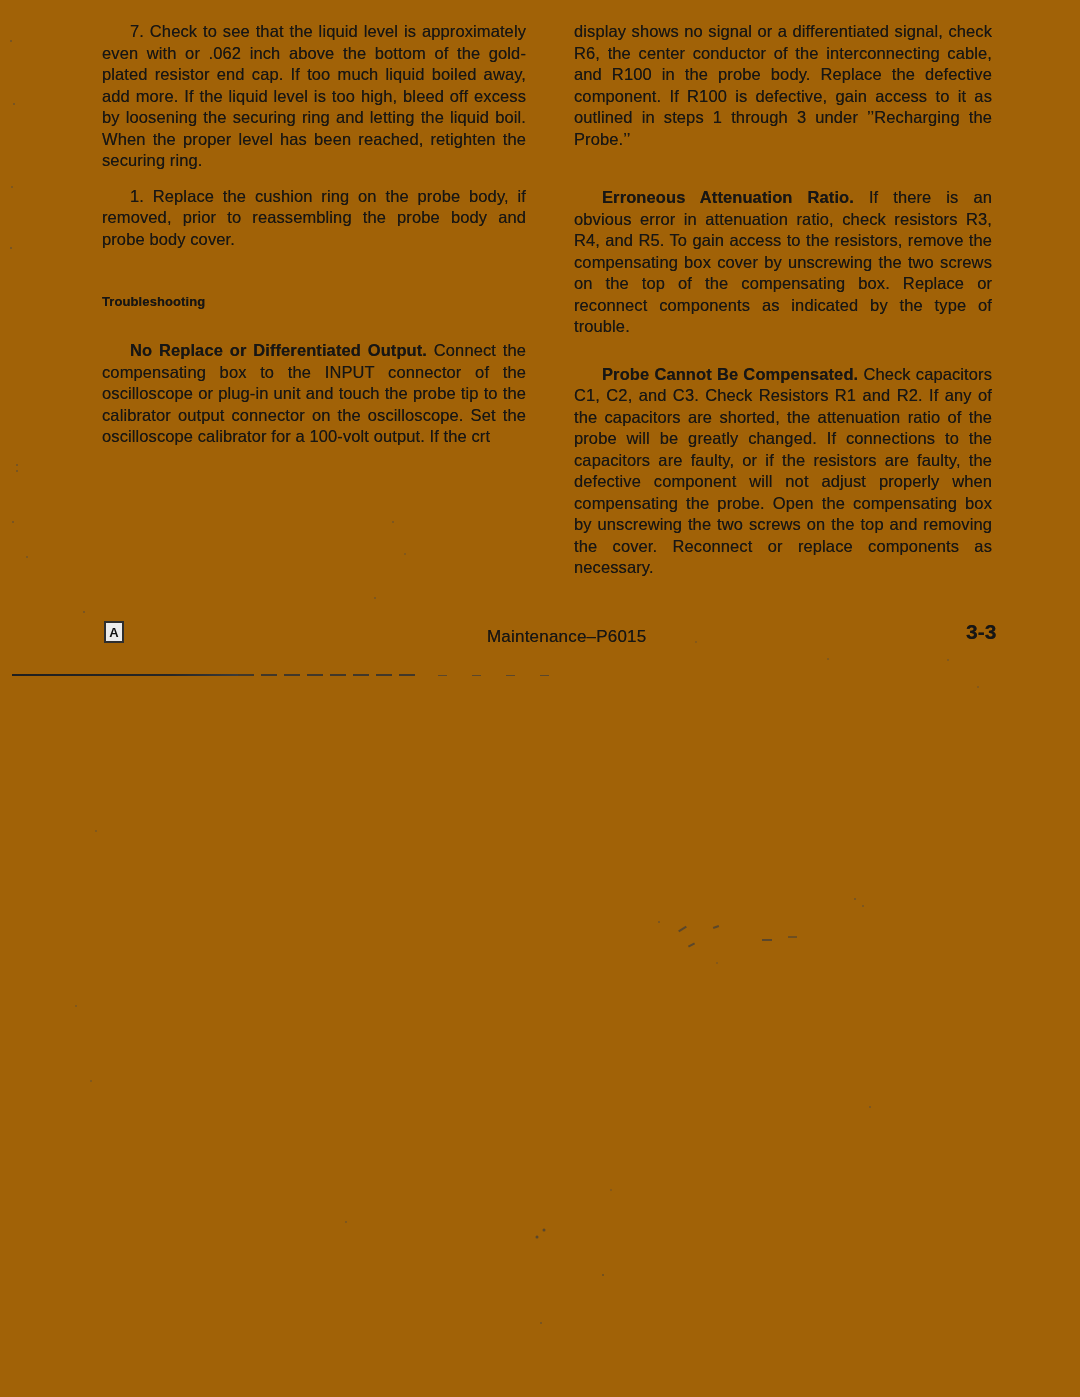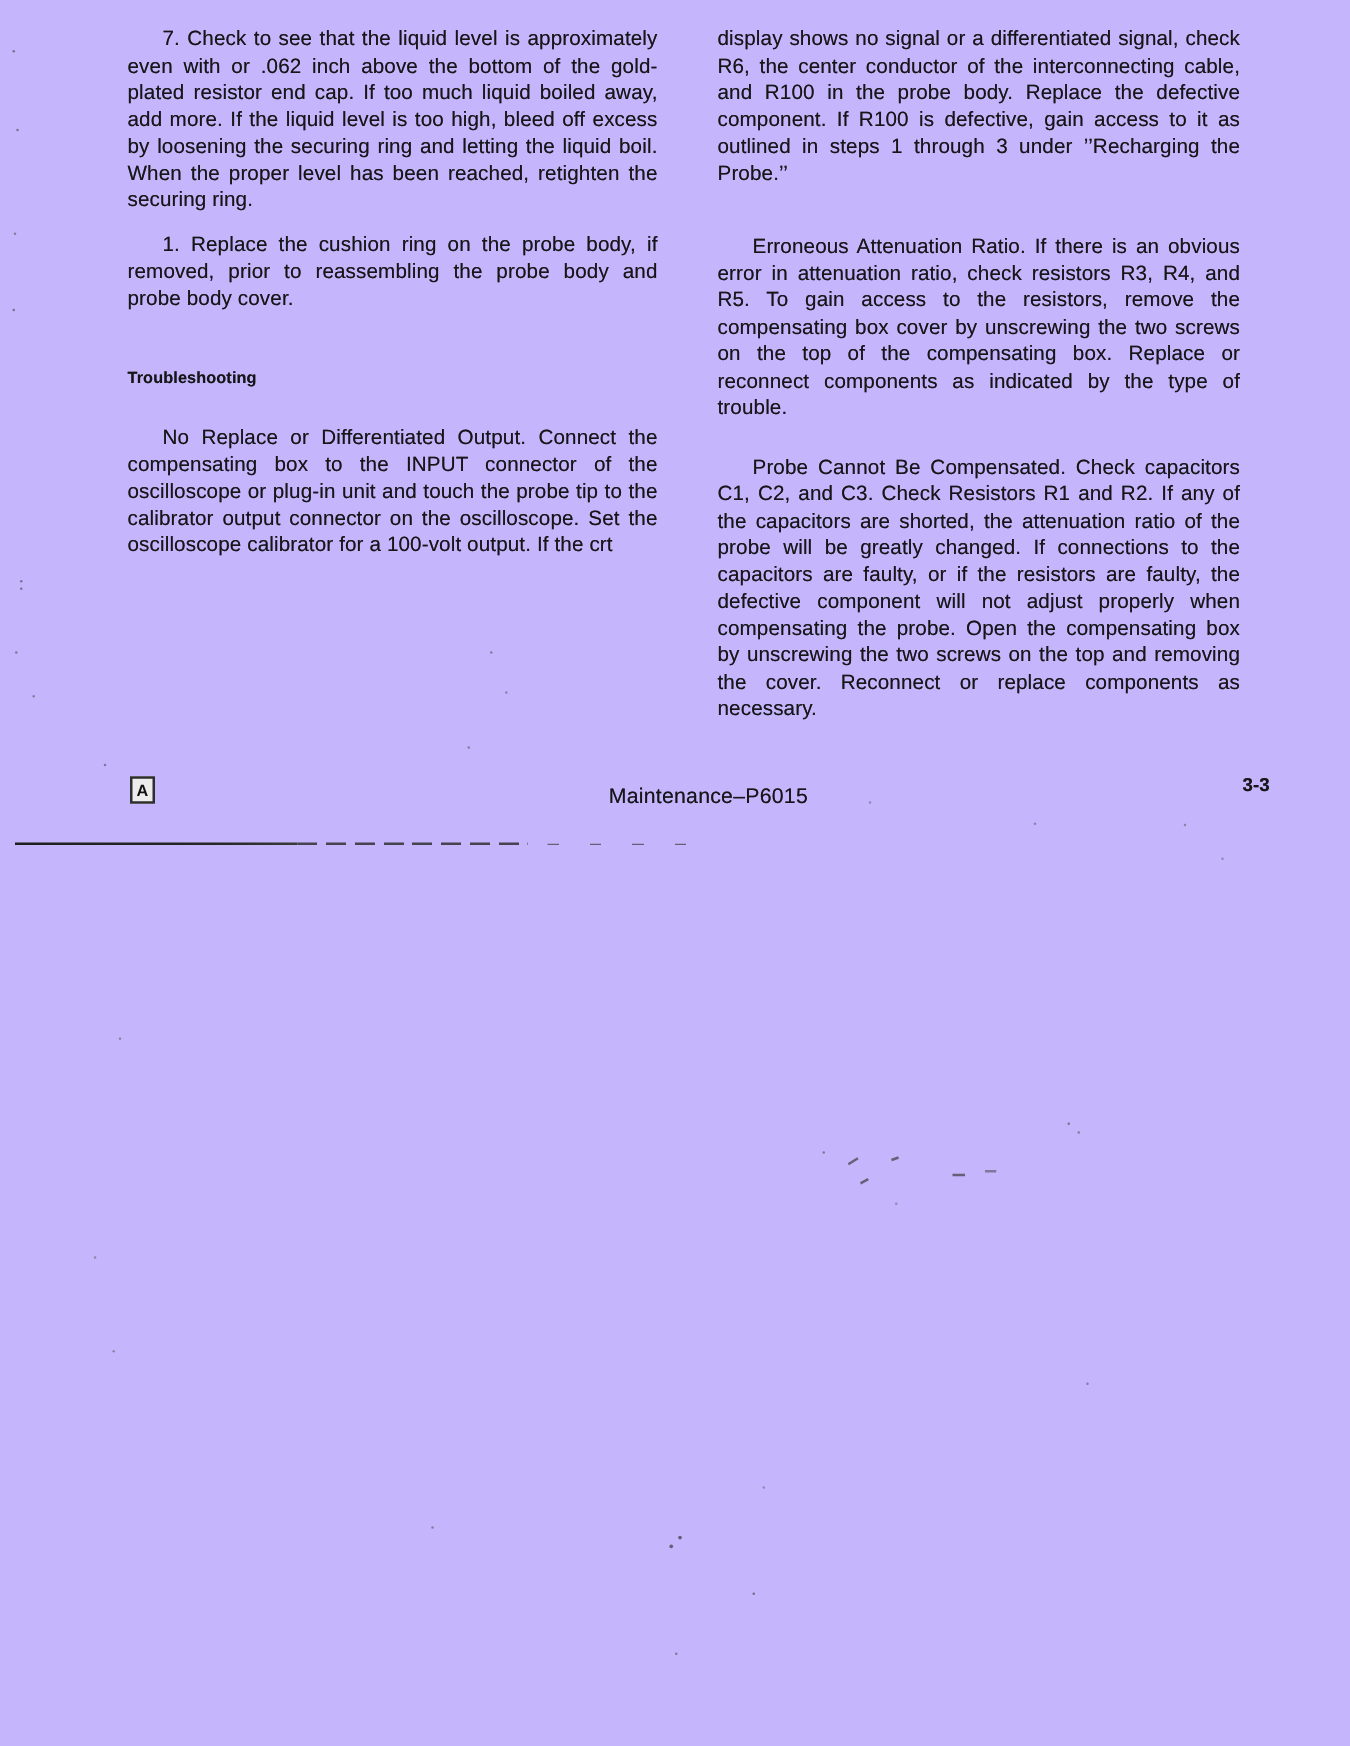--- a/index.html
+++ b/index.html
@@ -11,7 +11,7 @@
     position: relative;
     width: 1080px;
     height: 1397px;
-    background: #c4b5fd;
+    background: #a16207;
     overflow: hidden;
     font-family: "Liberation Sans", sans-serif;
     color: #161616;

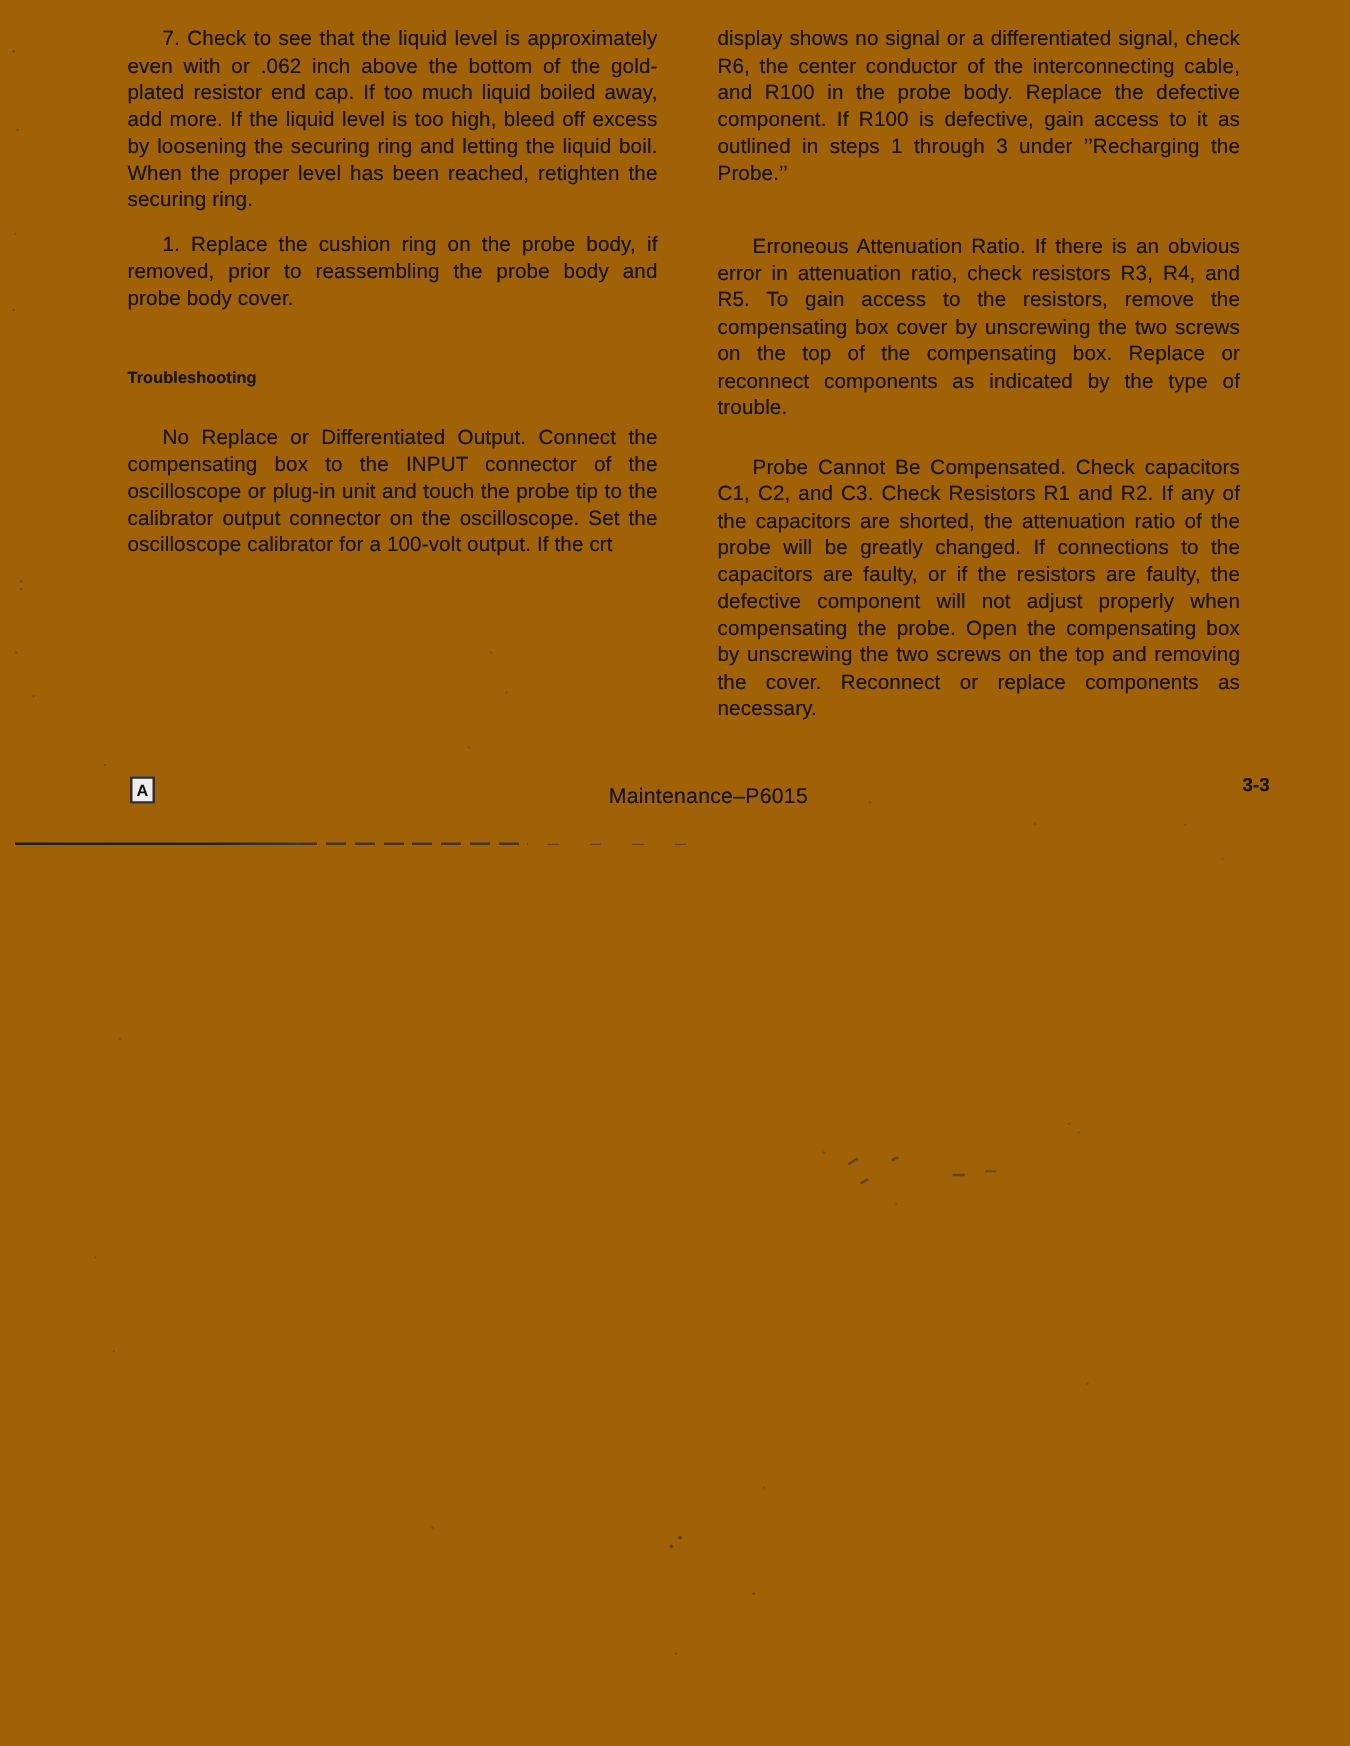--- a/index.html
+++ b/index.html
@@ -41,7 +41,7 @@
     text-align: left;
   }
   .intro { margin-top: 10px !important; }
-  b { font-weight: normal; }
+  b { font-weight: bold; }
 
   
   .rev-box {

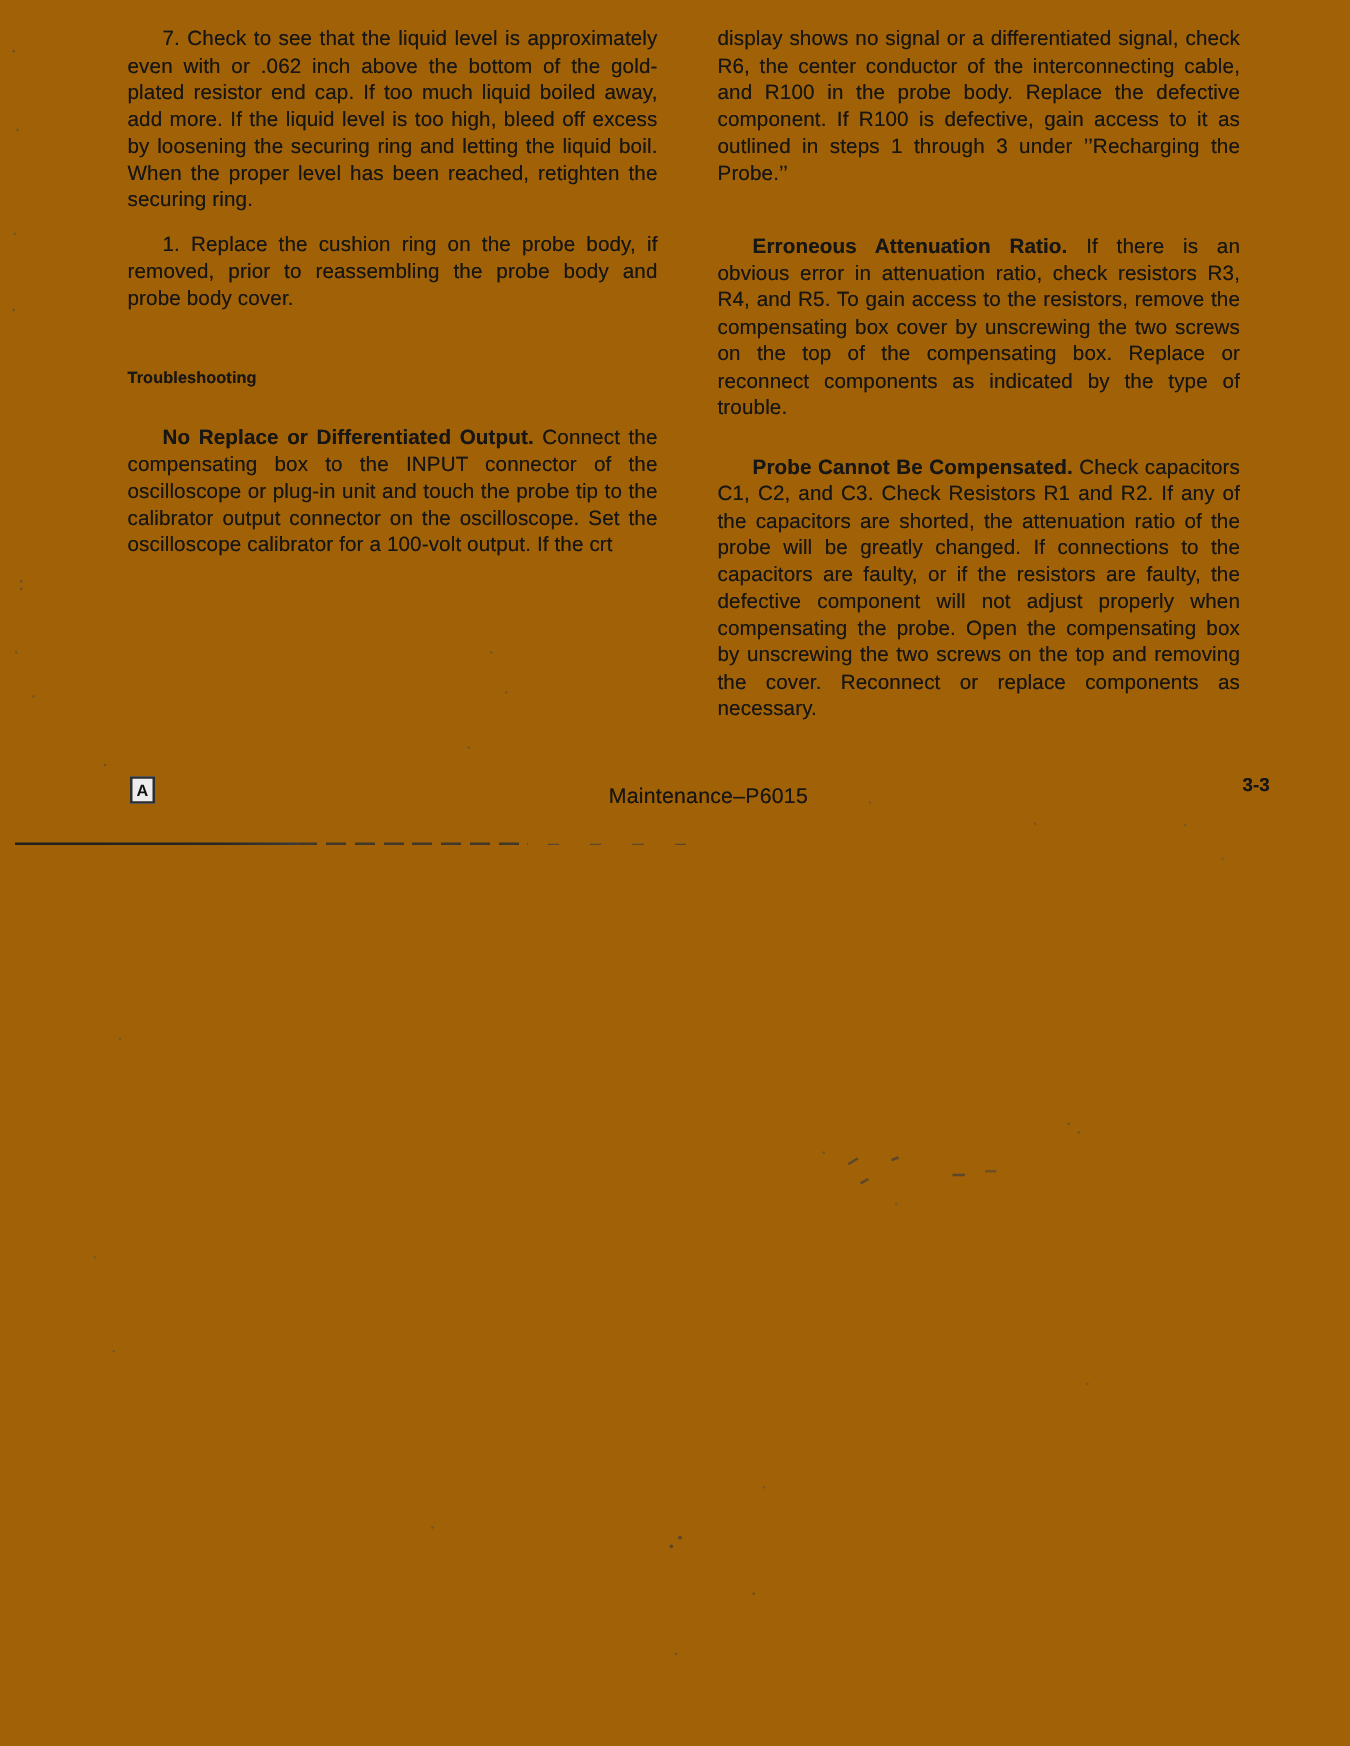--- a/index.html
+++ b/index.html
@@ -73,9 +73,8 @@
     left: 966px;
     top: 620px;
     font-weight: bold;
-    font-size: 15px;
+    font-size: 21px;
     text-shadow: 0 0 0.5px rgba(0,0,0,0.6);
-    margin-left: 28px;
   }
 
   

